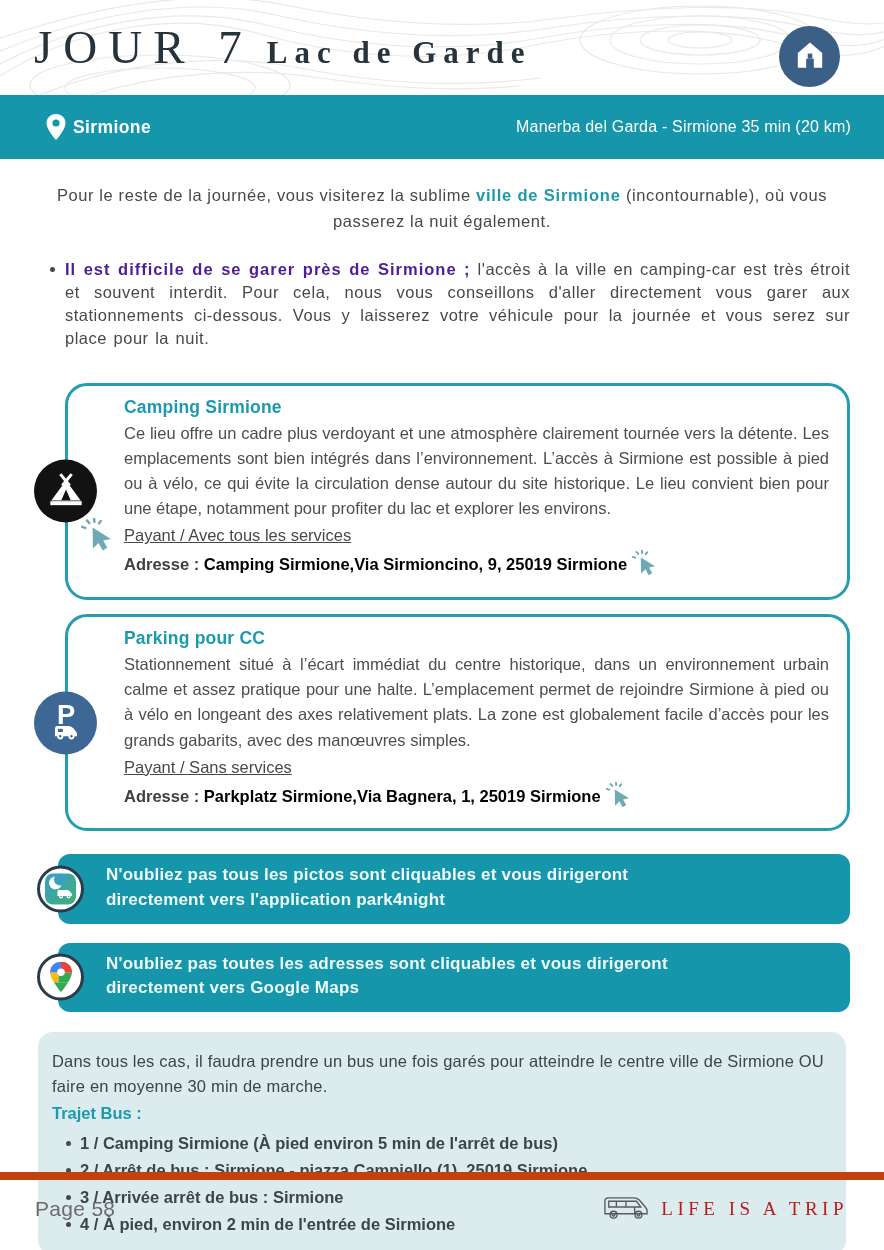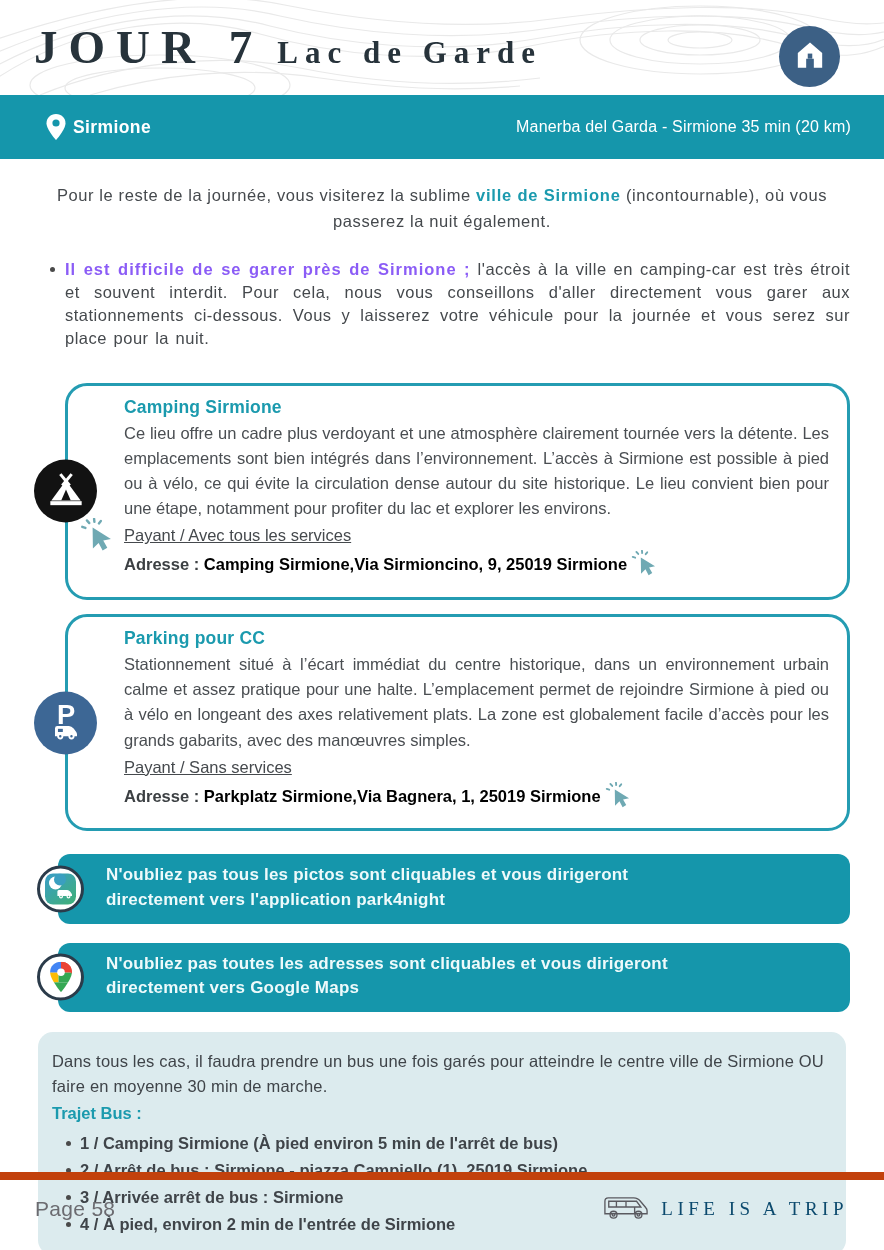--- a/index.html
+++ b/index.html
@@ -16,7 +16,7 @@
     position:absolute; left:34px; top:20px; display:flex; align-items:baseline;
     font-family:"Liberation Serif", serif; color:#27333b; white-space:nowrap;
   }
-  .day-label { font-size:47px; letter-spacing:11px; font-weight:700; }
+  .day-label { font-size:47px; letter-spacing:11px; font-weight:400; }
   .trip-title { font-size:31px; letter-spacing:7px; font-weight:600; margin-left:14px; }
   .home-btn {
     position:absolute; right:44px; top:26px; width:61px; height:61px; border-radius:50%;

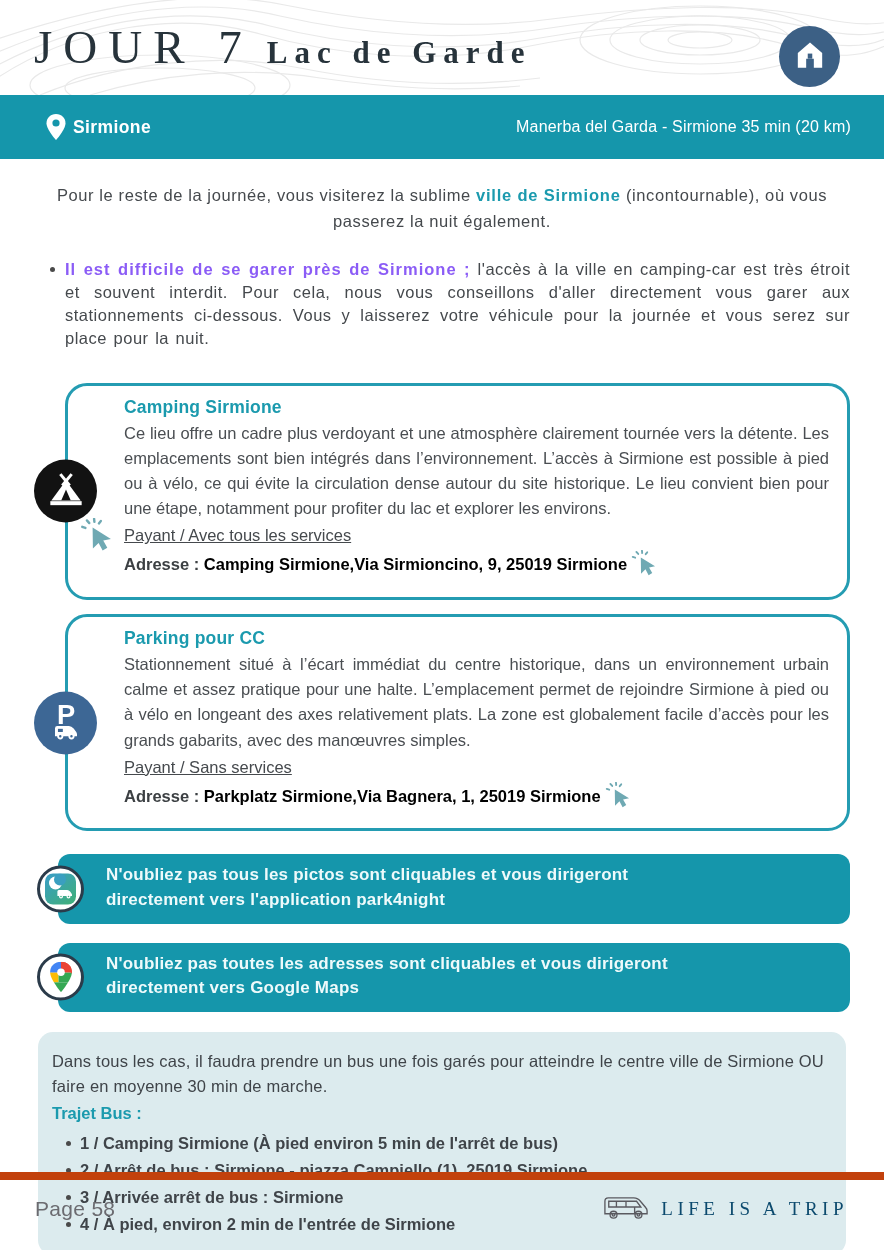--- a/index.html
+++ b/index.html
@@ -44,7 +44,7 @@
     content:""; position:absolute; left:-15px; top:9px; width:5px; height:5px;
     border-radius:50%; background:#4a4a4a;
   }
-  .warning .lead { color:#8b5cf6; font-weight:bold; letter-spacing:1px; }
+  .warning .lead { color:#4c1d95; font-weight:bold; letter-spacing:1px; }
   
   .card {
     position:relative; margin:32px 34px 0 65px;

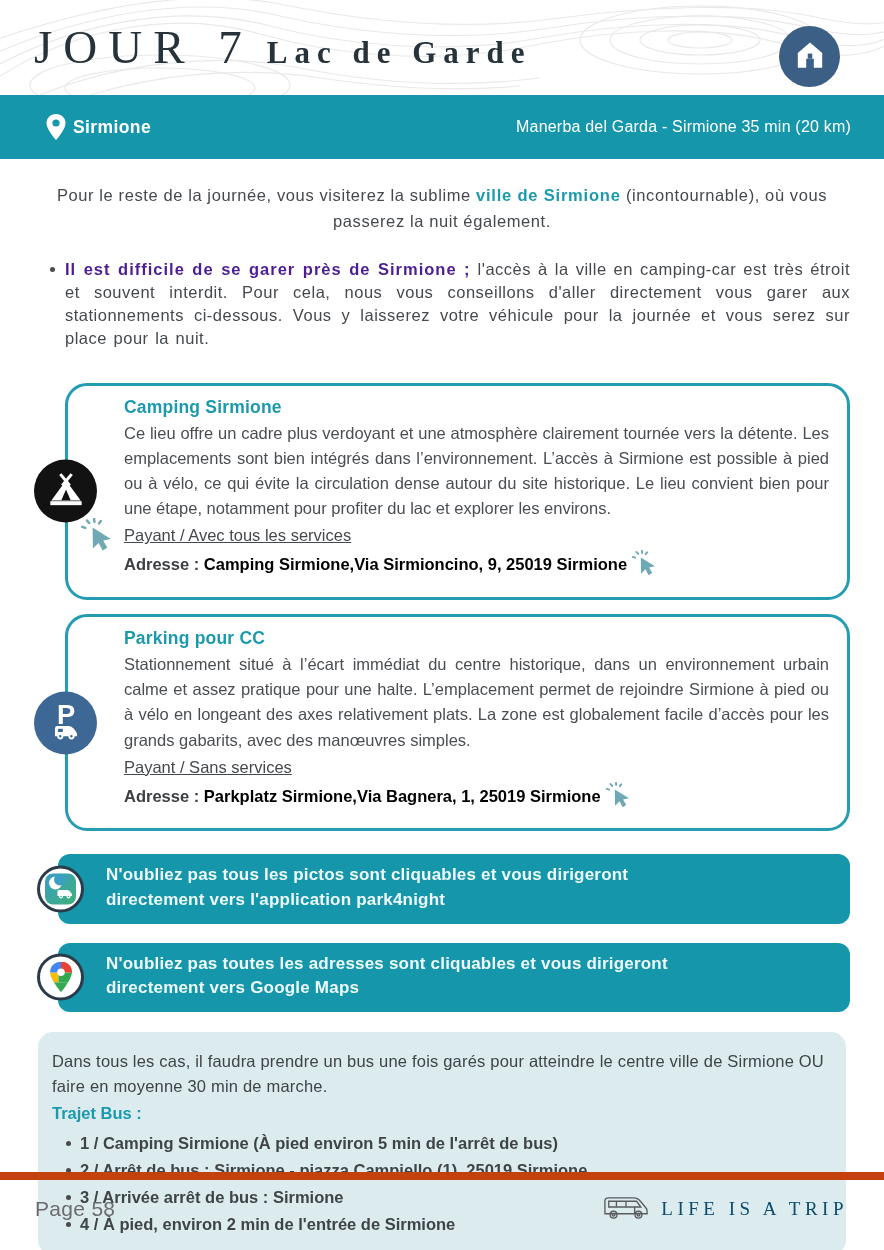--- a/index.html
+++ b/index.html
@@ -108,7 +108,7 @@
   .brand { margin-left:auto; display:flex; align-items:center; gap:12px; }
   .brand-name {
     font-family:"Liberation Serif", serif; font-size:19px; letter-spacing:4.5px;
-    color:#0c4a6e;
+    color:#b91c1c;
   }
 </style>
 </head>

